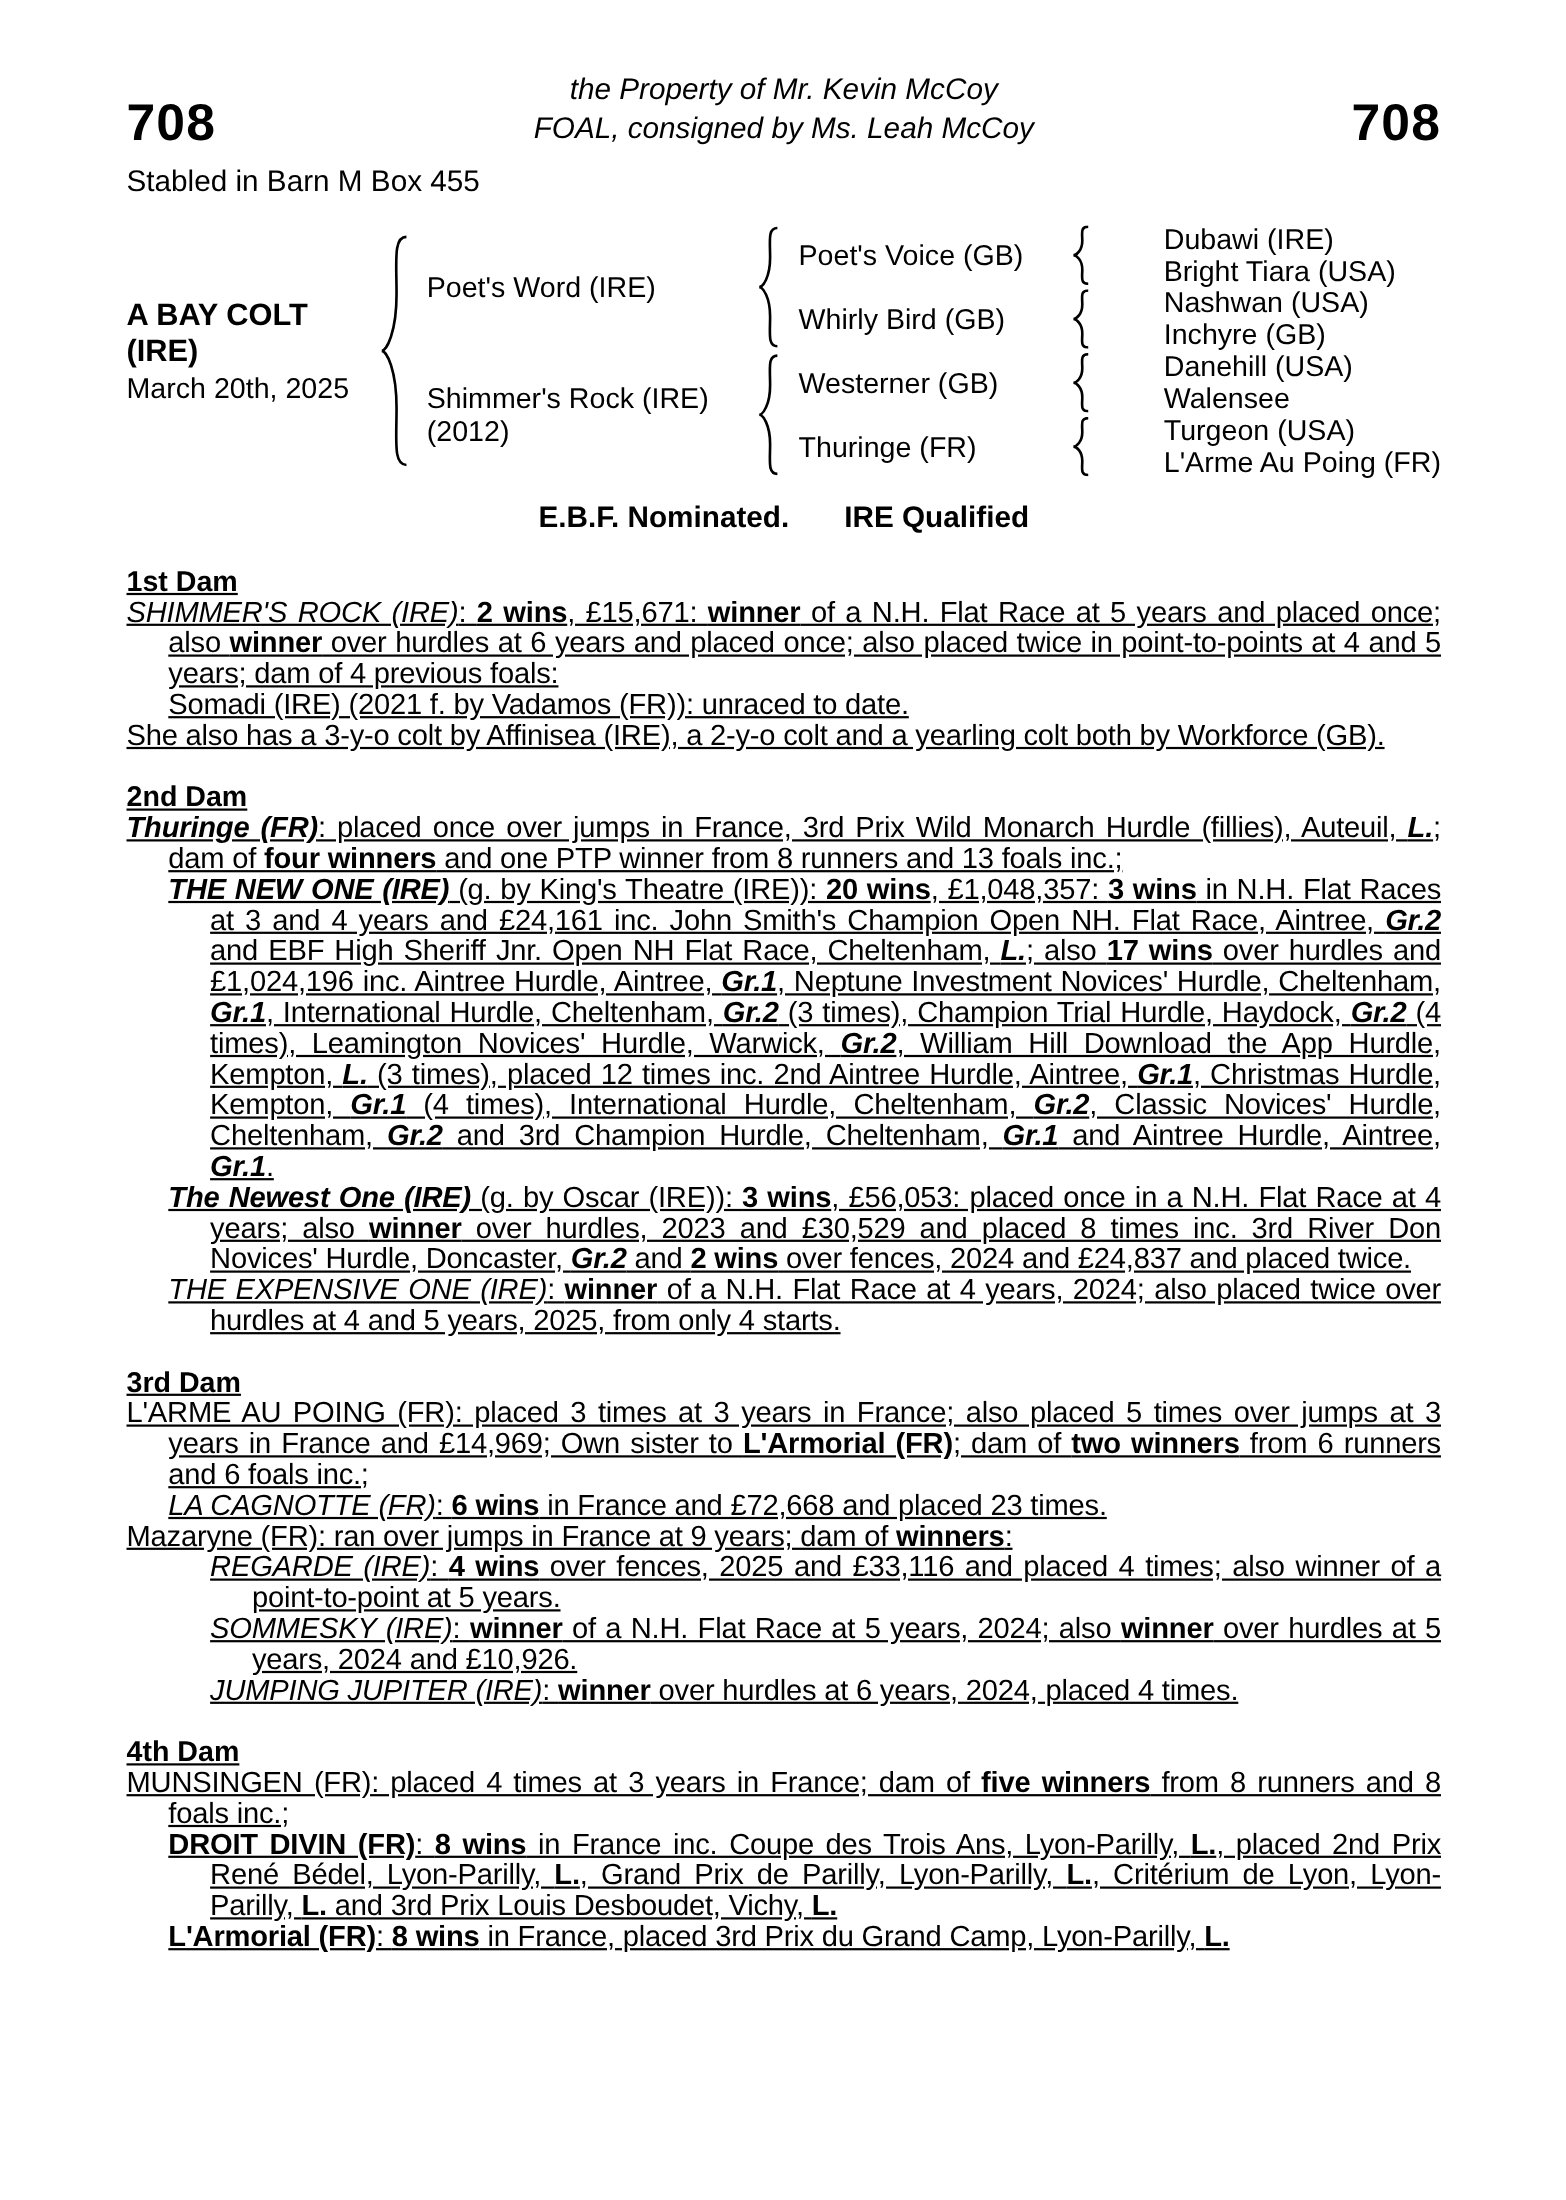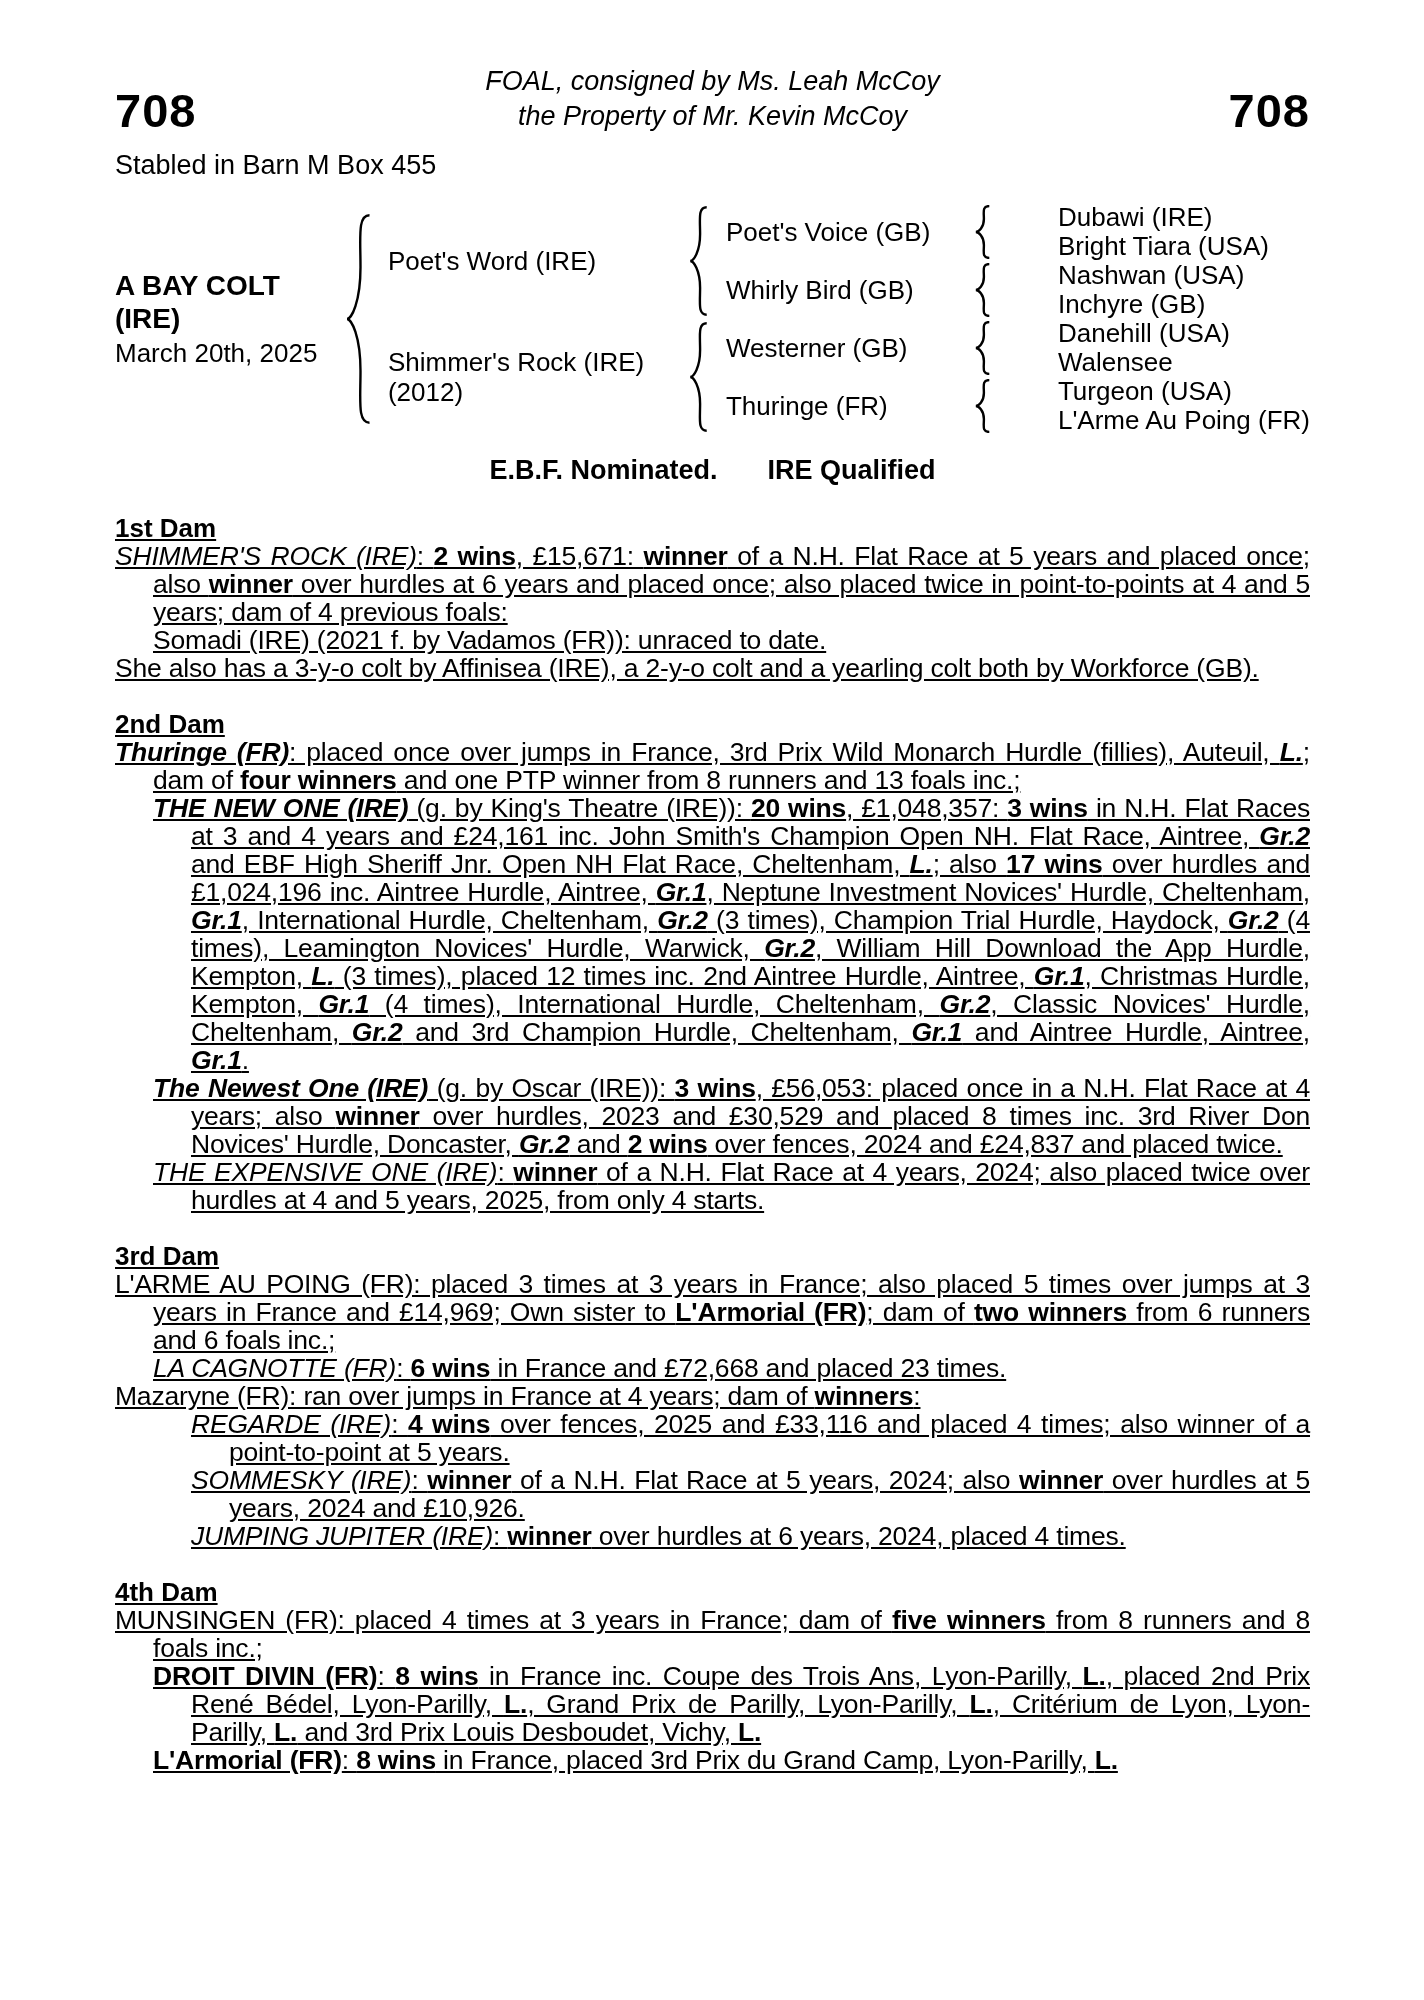--- a/index.html
+++ b/index.html
@@ -52,8 +52,8 @@
   <div class="hdr">
     <div class="lot">708</div>
     <div class="consign">
+      <div>the Property of Mr. Kevin McCoy</div>
       <div>FOAL, consigned by Ms. Leah McCoy</div>
-      <div>the Property of Mr. Kevin McCoy</div>
     </div>
     <div class="lot right">708</div>
   </div>

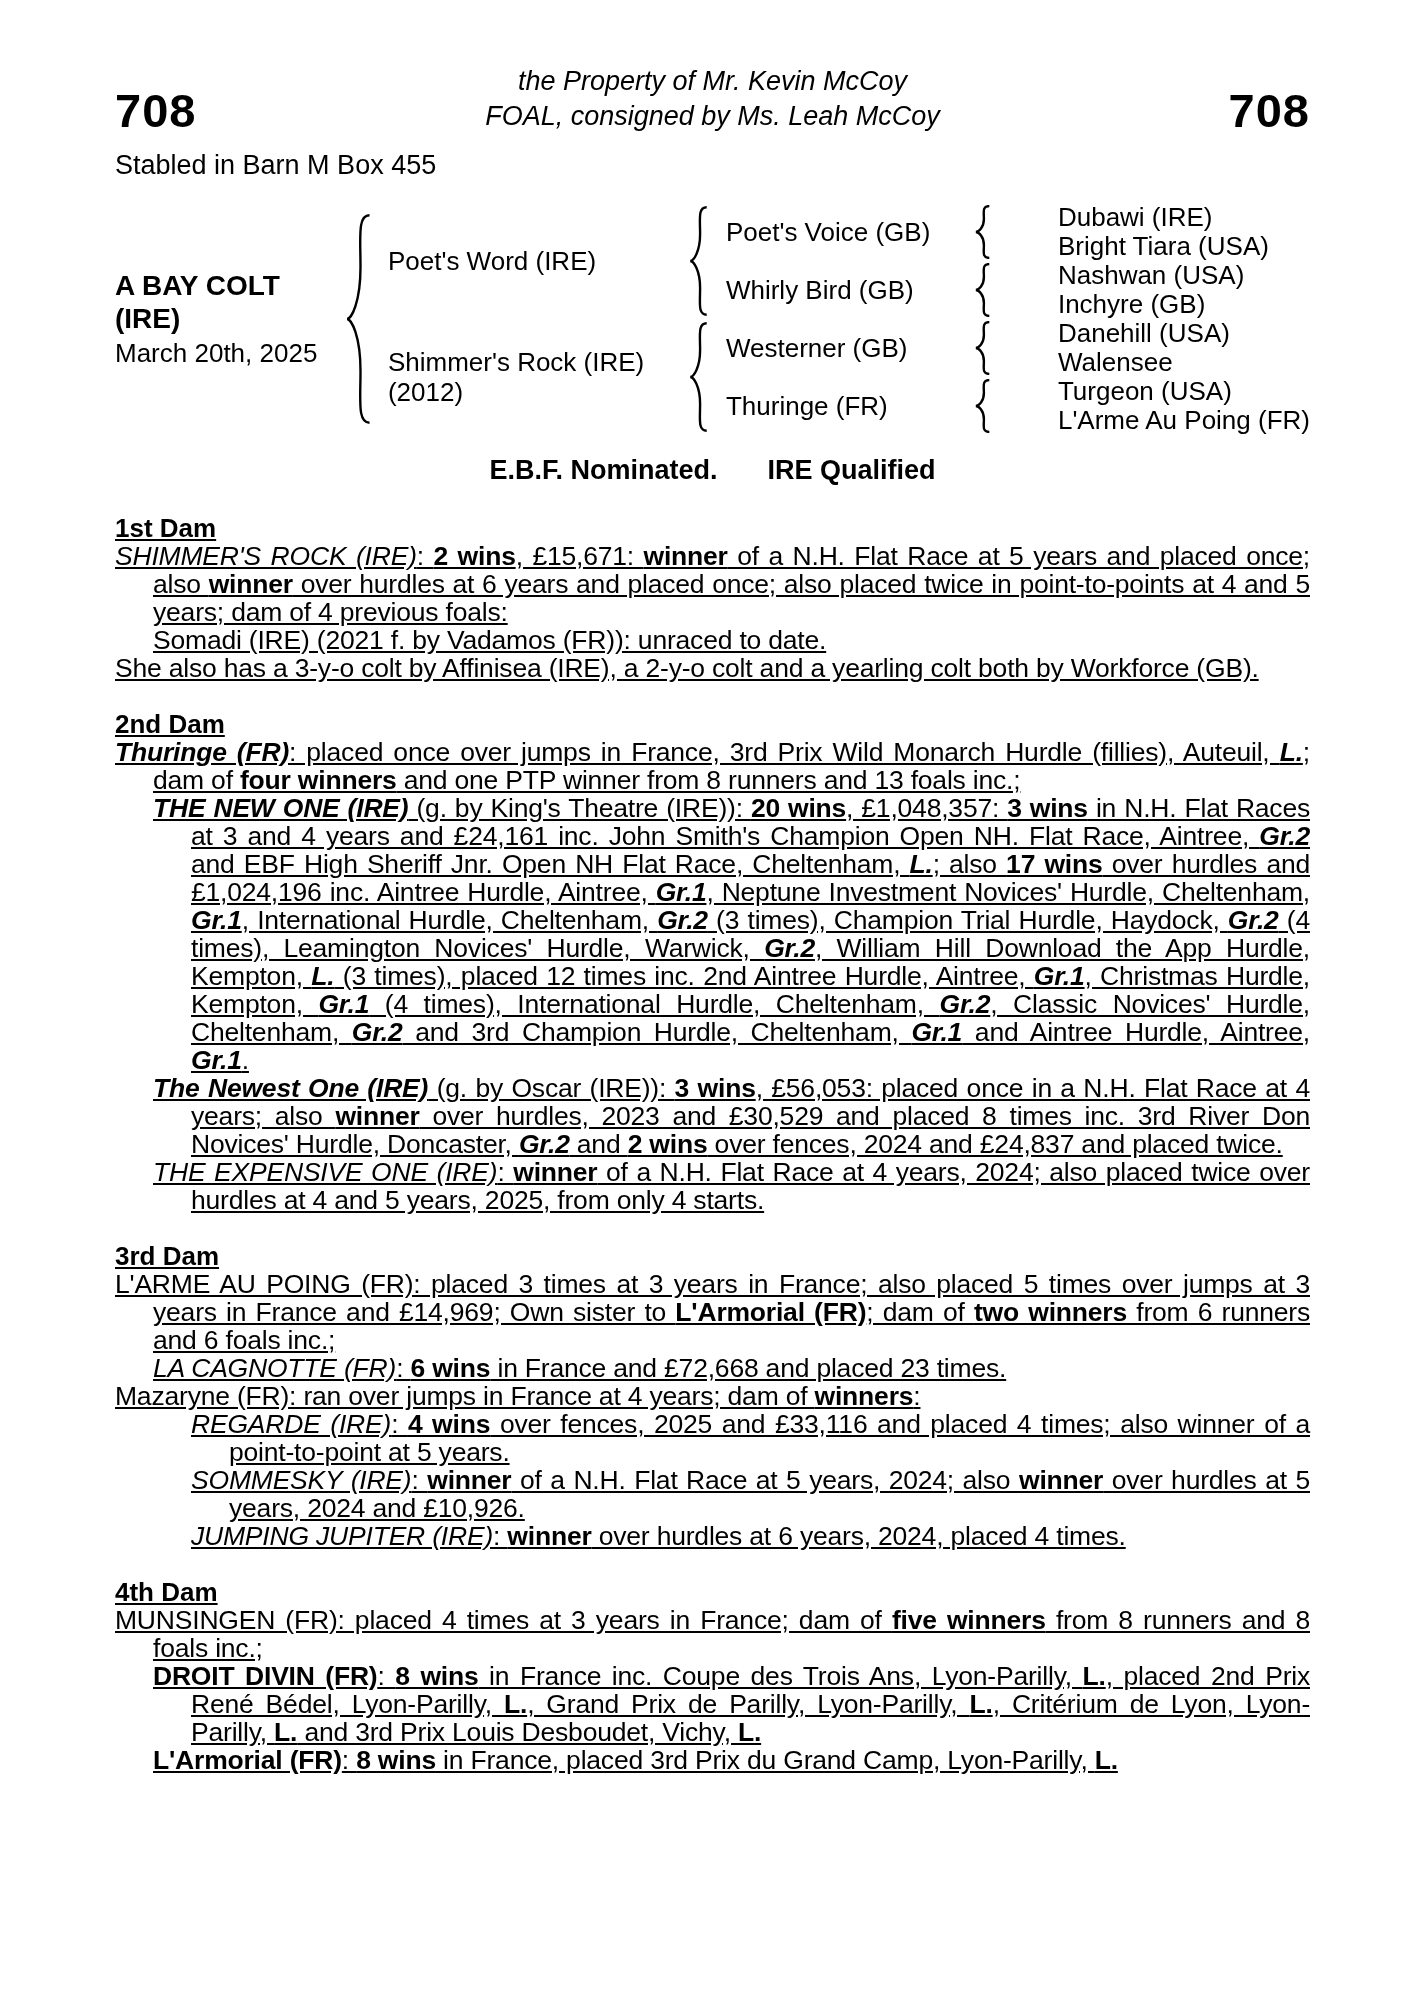--- a/index.html
+++ b/index.html
@@ -157,7 +157,7 @@
         <h3 class="dam">3rd Dam</h3>
         <div class="para"><span>L'ARME AU POING (FR): placed 3 times at 3 years in France; also placed 5 times over jumps at 3 years in France and £14,969; Own sister to </span><span class="b">L'Armorial (FR)</span><span>; dam of </span><span class="b">two winners</span><span> from 6 runners and 6 foals inc.;</span></div>
         <div class="para d1"><span class="i">LA CAGNOTTE (FR)</span><span>: </span><span class="b">6 wins</span><span> in France and £72,668 and placed 23 times.</span></div>
-        <div class="para"><span>Mazaryne (FR): ran over jumps in France at 4 years; dam of </span><span class="b">winners</span><span>:</span></div>
+        <div class="para"><span>Mazaryne (FR): ran over jumps in France at 9 years; dam of </span><span class="b">winners</span><span>:</span></div>
         <div class="para d2"><span class="i">REGARDE (IRE)</span><span>: </span><span class="b">4 wins</span><span> over fences, 2025 and £33,116 and placed 4 times; also winner of a point-to-point at 5 years.</span></div>
         <div class="para d2"><span class="i">SOMMESKY (IRE)</span><span>: </span><span class="b">winner</span><span> of a N.H. Flat Race at 5 years, 2024; also </span><span class="b">winner</span><span> over hurdles at 5 years, 2024 and £10,926.</span></div>
         <div class="para d2"><span class="i">JUMPING JUPITER (IRE)</span><span>: </span><span class="b">winner</span><span> over hurdles at 6 years, 2024, placed 4 times.</span></div>

